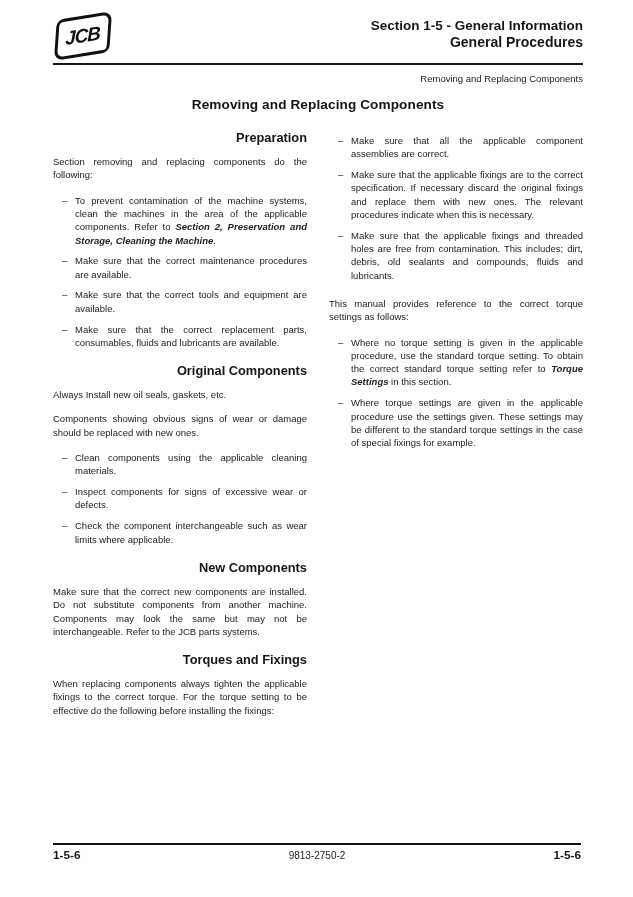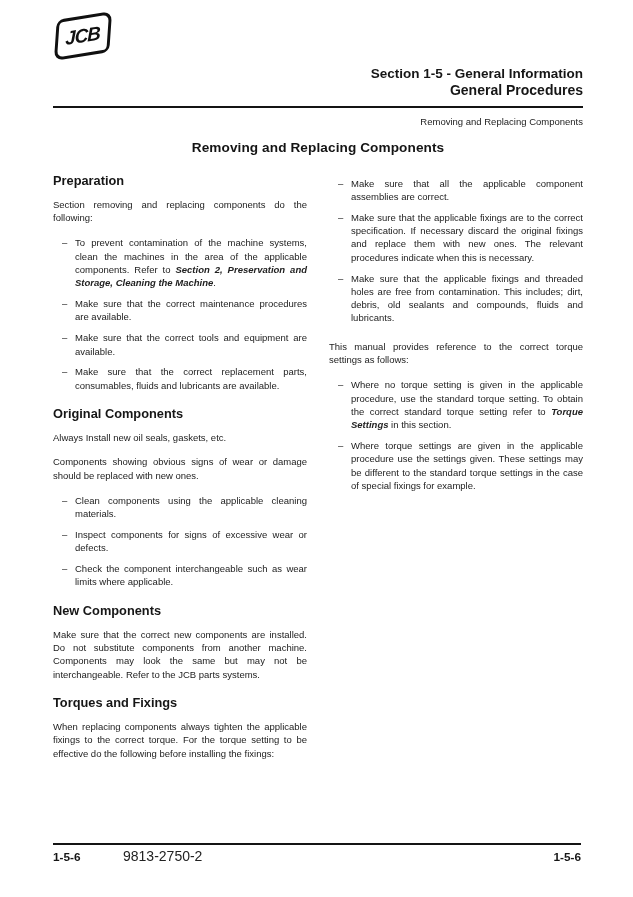--- a/index.html
+++ b/index.html
@@ -35,7 +35,7 @@
     transform:skewX(4deg);
   }
   .hdr-text{text-align:right;line-height:1.12;margin-top:5px;}
-  .hdr-title{font-size:13.5px;font-weight:bold;color:#161616;margin-top:48px;}
+  .hdr-title{font-size:13.5px;font-weight:bold;color:#161616;}
   .hdr-sub{font-size:14px;font-weight:bold;color:#161616;margin-top:2px;}
   .rule-top{height:2px;background:#141414;margin-top:7px;}
   .breadcrumb{

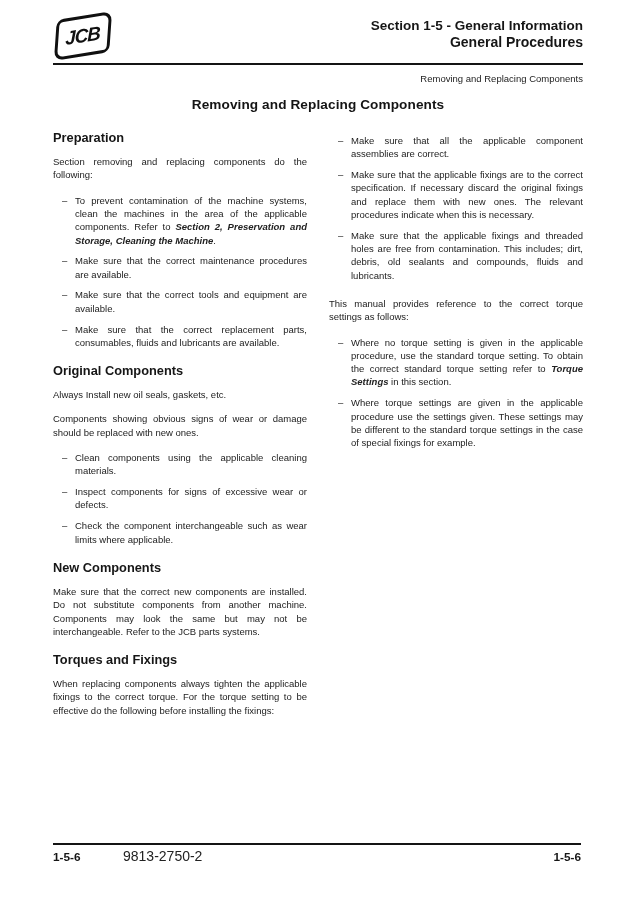--- a/index.html
+++ b/index.html
@@ -51,7 +51,7 @@
   .col{flex:1;min-width:0;font-size:9.5px;line-height:1.4;color:#222;}
   .col h2{
     font-size:12.8px;font-weight:bold;color:#161616;
-    margin:15px 0 10px 0;line-height:1.1;
+    margin:15px 0 10px 0;line-height:1.1;text-align:right;
   }
   .col h2.first{margin-top:0;}
   .col p{margin:0 0 11px 0;text-align:justify;}

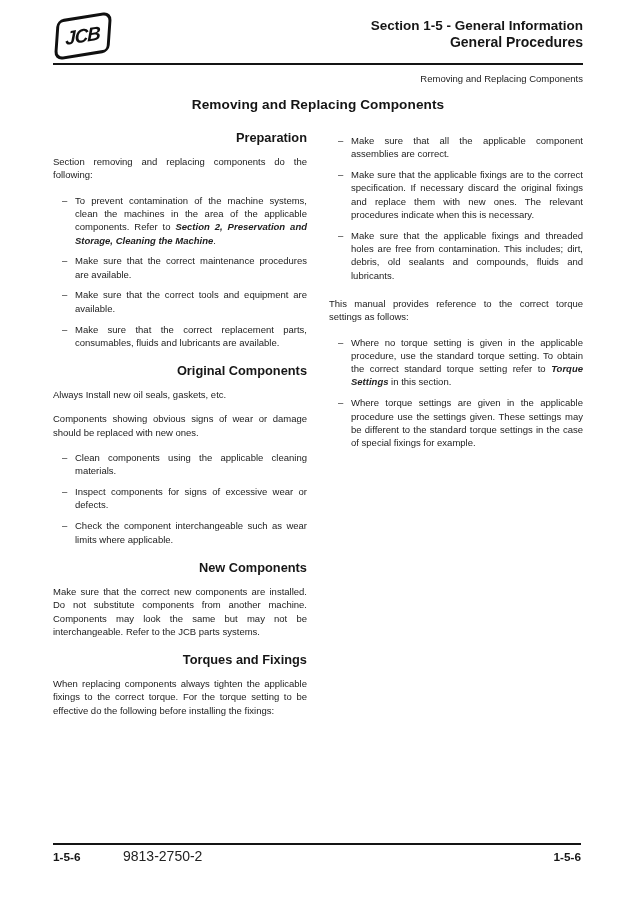--- a/index.html
+++ b/index.html
@@ -63,7 +63,7 @@
   
   .ftr{position:absolute;left:53px;right:52px;top:843px;}
   .rule-foot{height:1.6px;background:#141414;}
-  .ftr-row{display:flex;justify-content:space-between;align-items:baseline;margin-top:3px;}
+  .ftr-row{display:flex;justify-content:space-between;align-items:baseline;margin-top:3px;gap:16px;}
   .pgnum{font-size:11.8px;font-weight:bold;color:#161616;width:70px;}
   .pgnum.right{text-align:right;}
   .docnum{font-size:14px;color:#222;flex:1;}

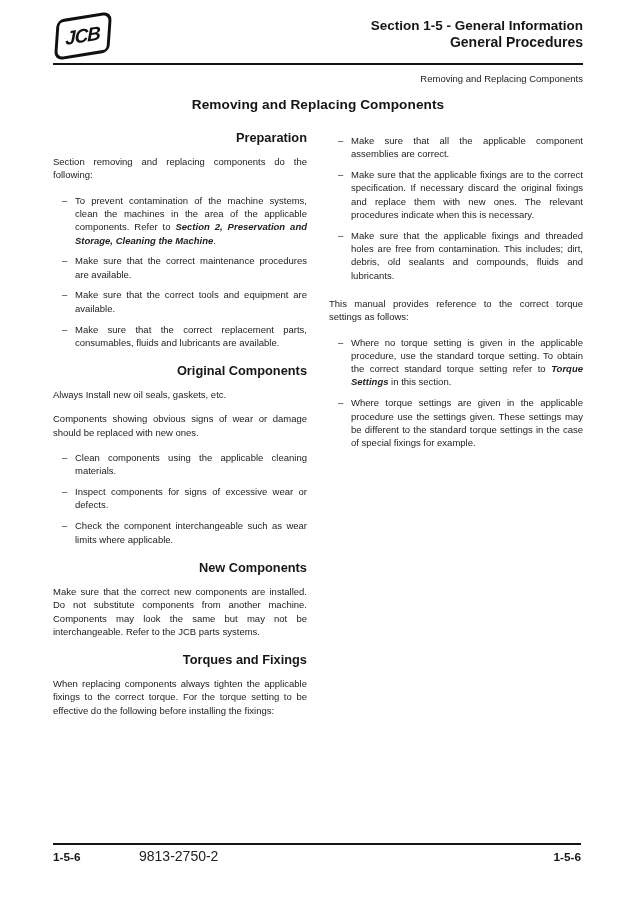--- a/index.html
+++ b/index.html
@@ -66,7 +66,7 @@
   .ftr-row{display:flex;justify-content:space-between;align-items:baseline;margin-top:3px;gap:16px;}
   .pgnum{font-size:11.8px;font-weight:bold;color:#161616;width:70px;}
   .pgnum.right{text-align:right;}
-  .docnum{font-size:14px;color:#222;flex:1;}
+  .docnum{font-size:10px;color:#222;flex:1;text-align:center;}
 </style>
 </head>
 <body>

